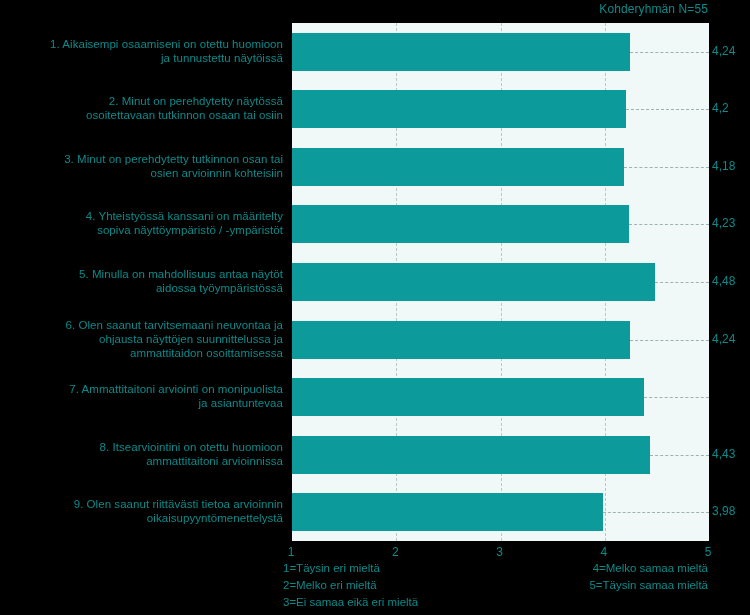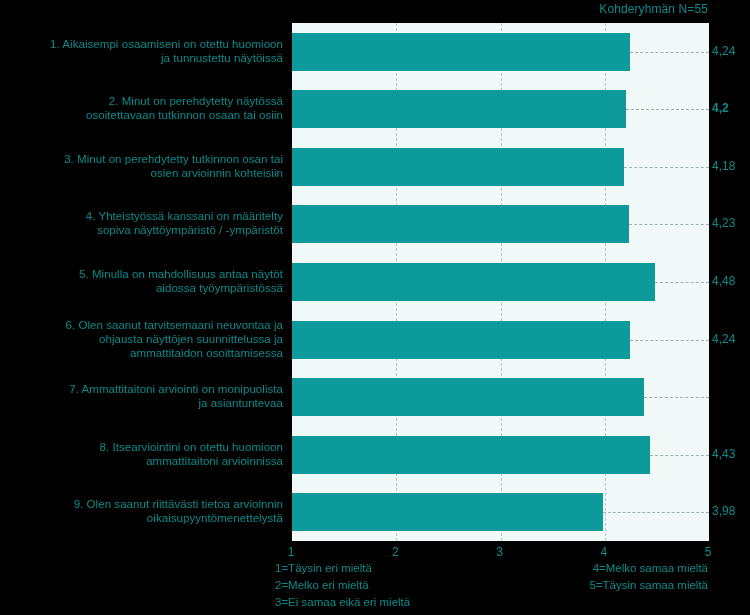--- a/index.html
+++ b/index.html
@@ -267,7 +267,7 @@
 
   <div class="val-labels">
       <div class="val-label" style="top: 21.7778px;">4,24</div>
-      <div class="val-label" style="top: 79.3333px; font-weight: bold;">4,2</div>
+      <div class="val-label" style="top: 79.3333px;">4,2</div>
       <div class="val-label" style="top: 136.889px;">4,18</div>
       <div class="val-label" style="top: 194.444px;">4,23</div>
       <div class="val-label" style="top: 252px;">4,48</div>

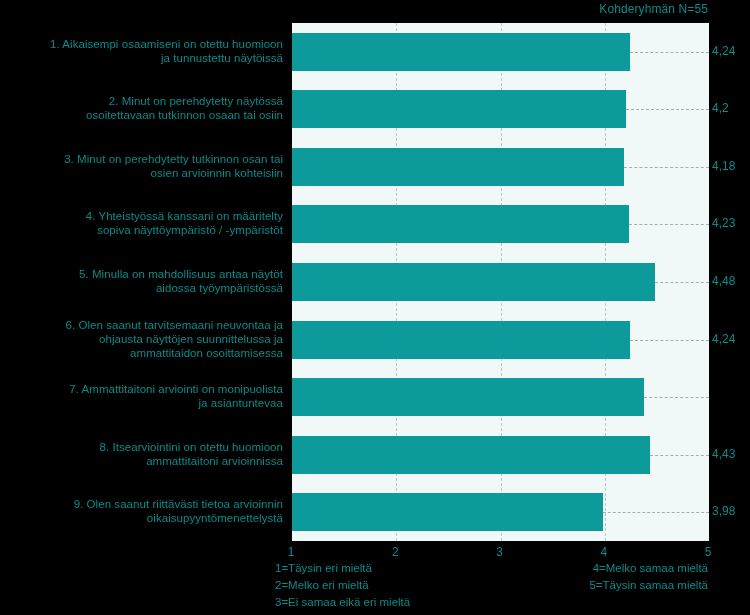--- a/index.html
+++ b/index.html
@@ -154,7 +154,7 @@
   }
   .legend-col-left {
     position: absolute;
-    left: 275px;
+    left: 283px;
     top: 0;
     text-align: left;
   }

